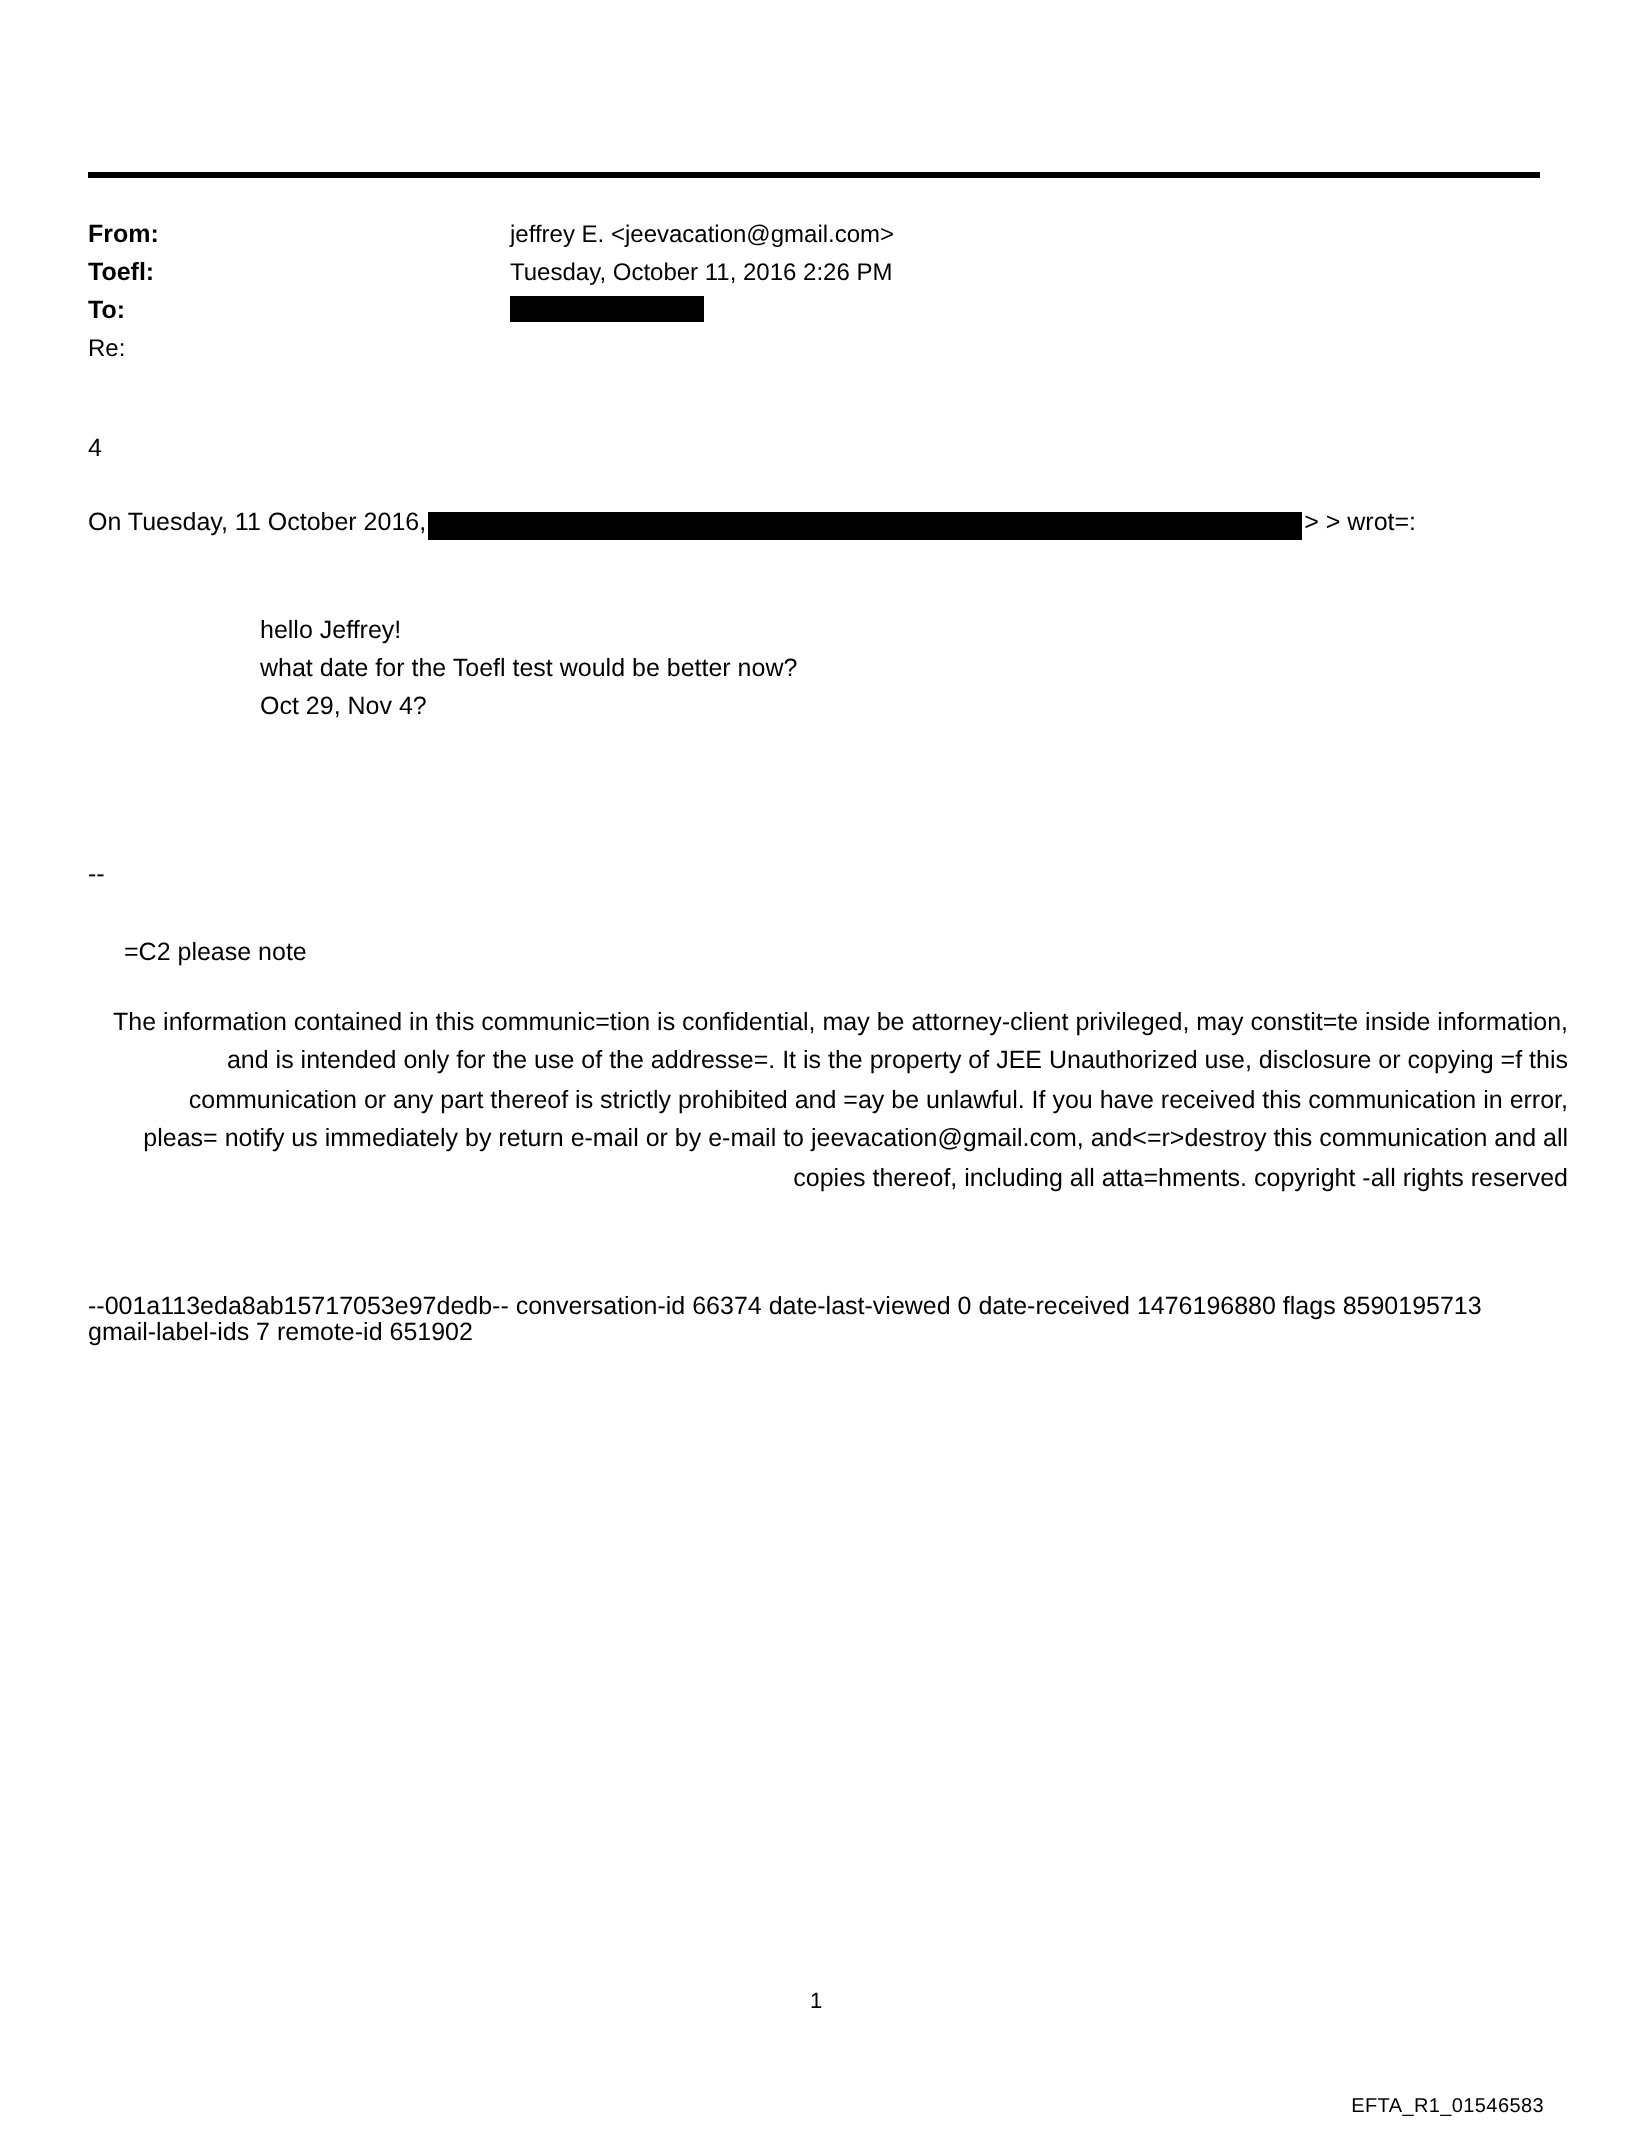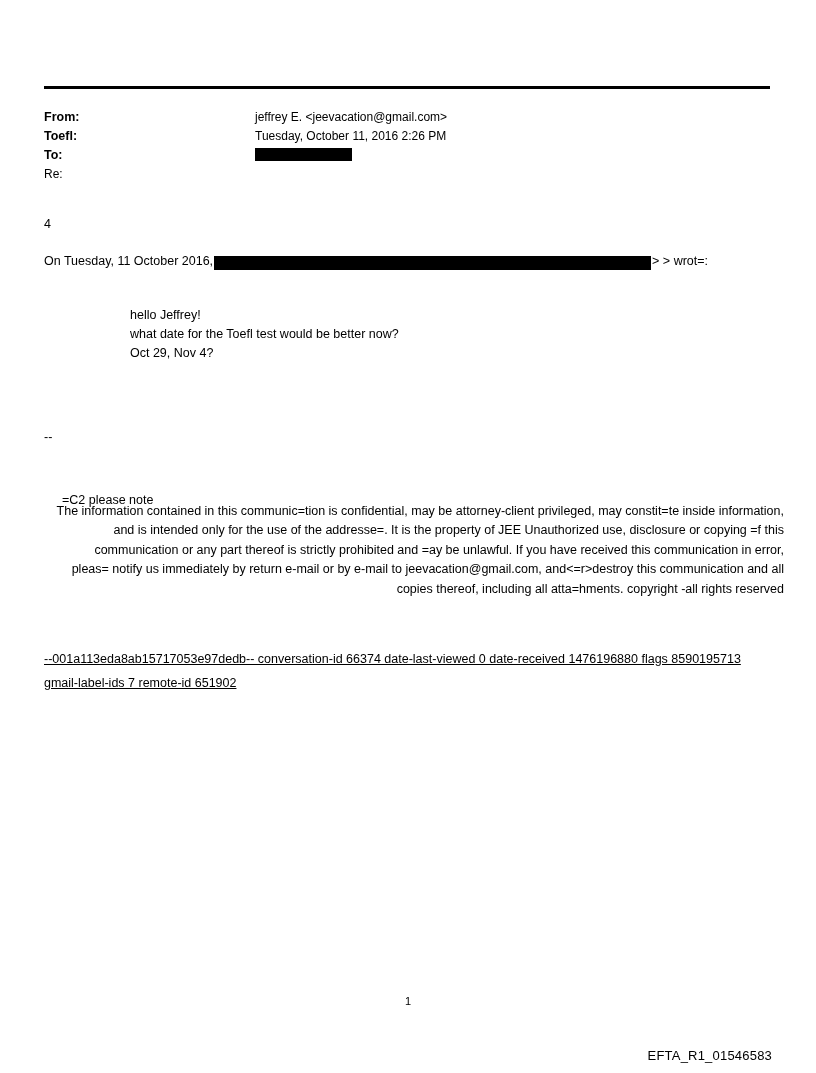--- a/index.html
+++ b/index.html
@@ -93,7 +93,7 @@
   .note {
     position: absolute;
     left: 62px;
-    top: 491px;
+    top: 467px;
     font-size: 12.5px;
     line-height: 19px;
   }

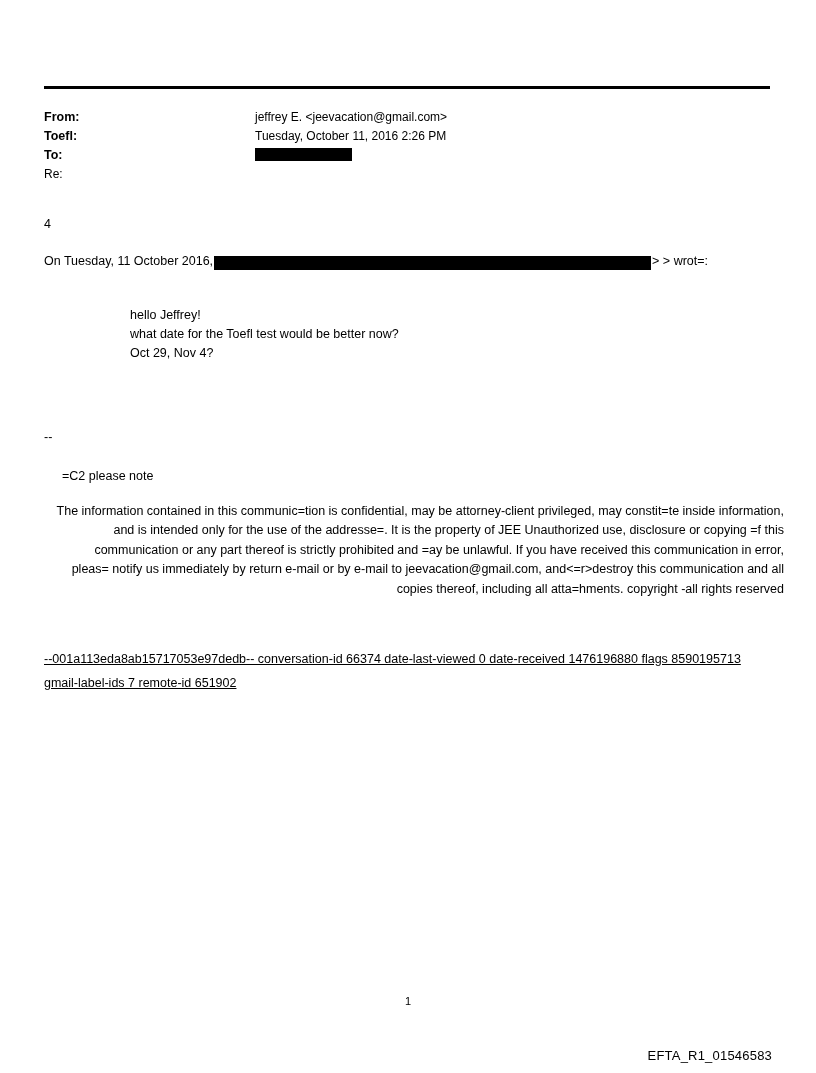--- a/index.html
+++ b/index.html
@@ -112,8 +112,7 @@
     top: 647px;
     width: 700px;
     font-size: 12.5px;
-    line-height: 24px;
-    text-decoration: underline;
+    line-height: 13px;
   }
   .page-num {
     position: absolute;

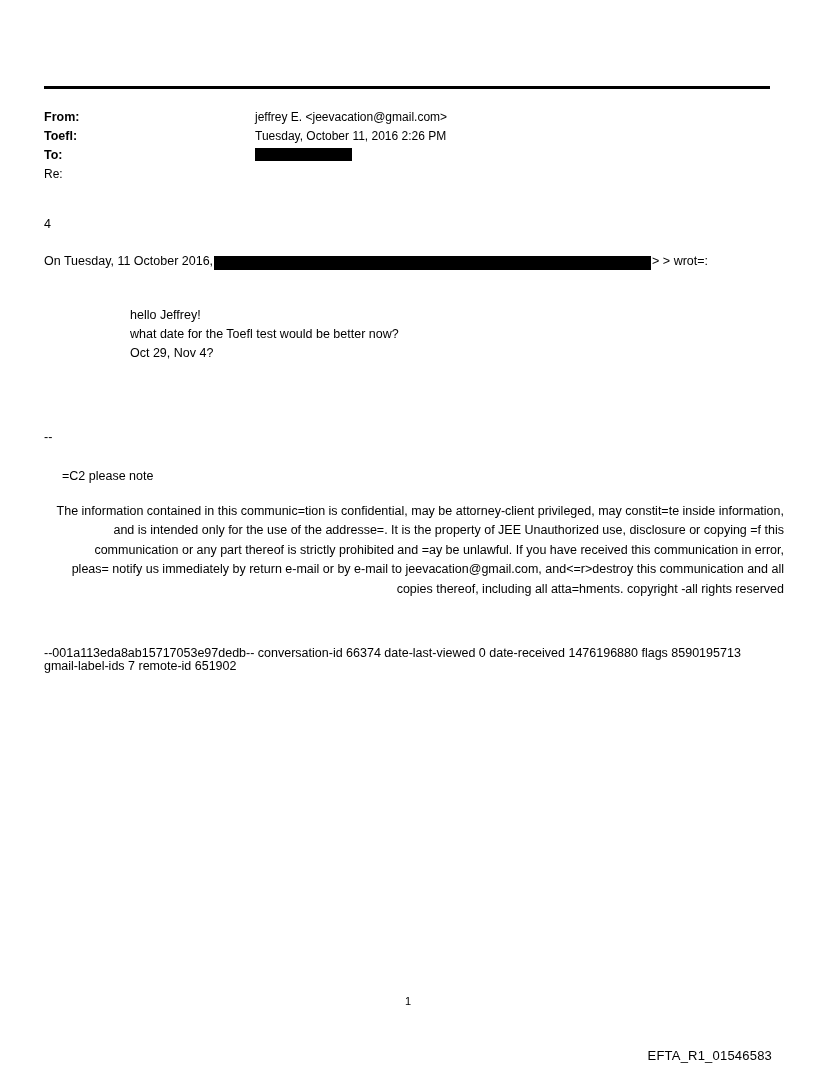--- a/index.html
+++ b/index.html
@@ -126,7 +126,7 @@
     position: absolute;
     right: 44px;
     top: 1048px;
-    font-size: 13px;
+    font-size: 10px;
     letter-spacing: 0.2px;
   }
 </style>

